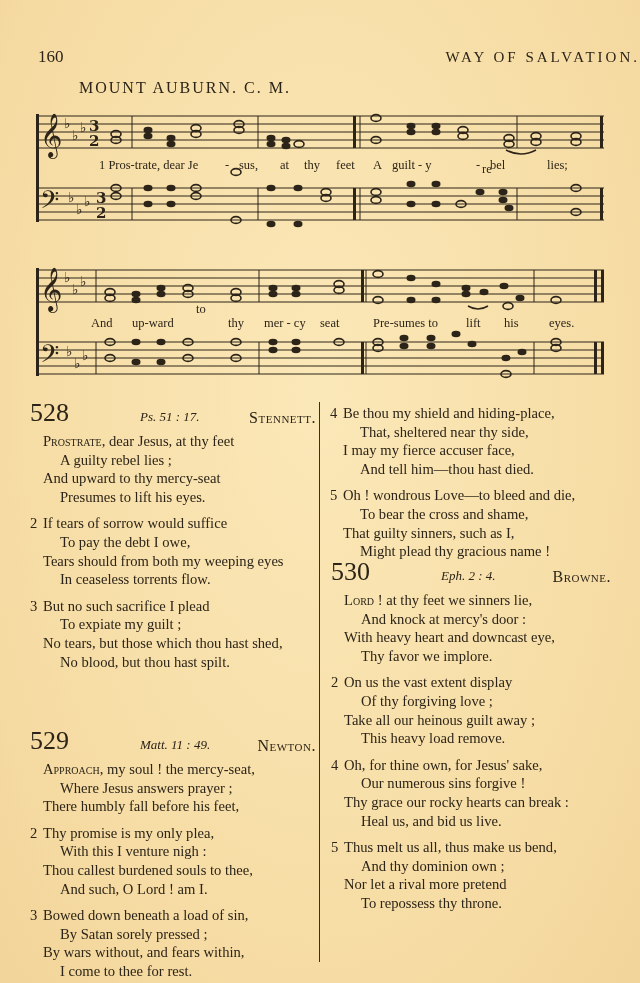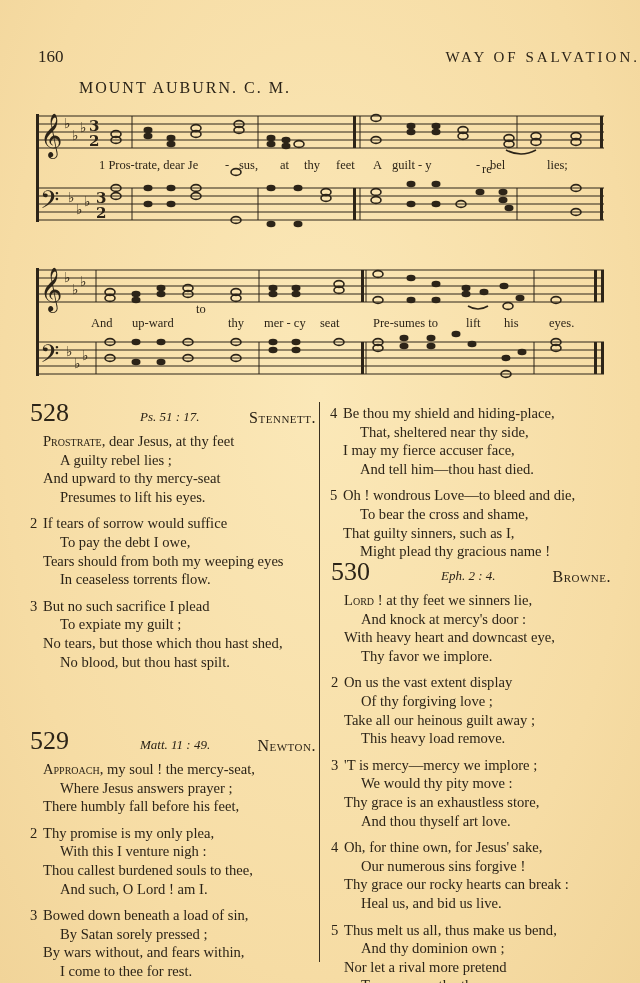--- a/index.html
+++ b/index.html
@@ -364,12 +364,6 @@
     <div class="line l4">This heavy load remove.</div>
   </div>
   <div class="stanza">
-    <div class="line l1"><span class="vn">3</span><span>'T is mercy—mercy we implore ;</span></div>
-    <div class="line l2">We would thy pity move :</div>
-    <div class="line l3">Thy grace is an exhaustless store,</div>
-    <div class="line l4">And thou thyself art love.</div>
-  </div>
-  <div class="stanza">
     <div class="line l1"><span class="vn">4</span><span>Oh, for thine own, for Jesus' sake,</span></div>
     <div class="line l2">Our numerous sins forgive !</div>
     <div class="line l3">Thy grace our rocky hearts can break :</div>

